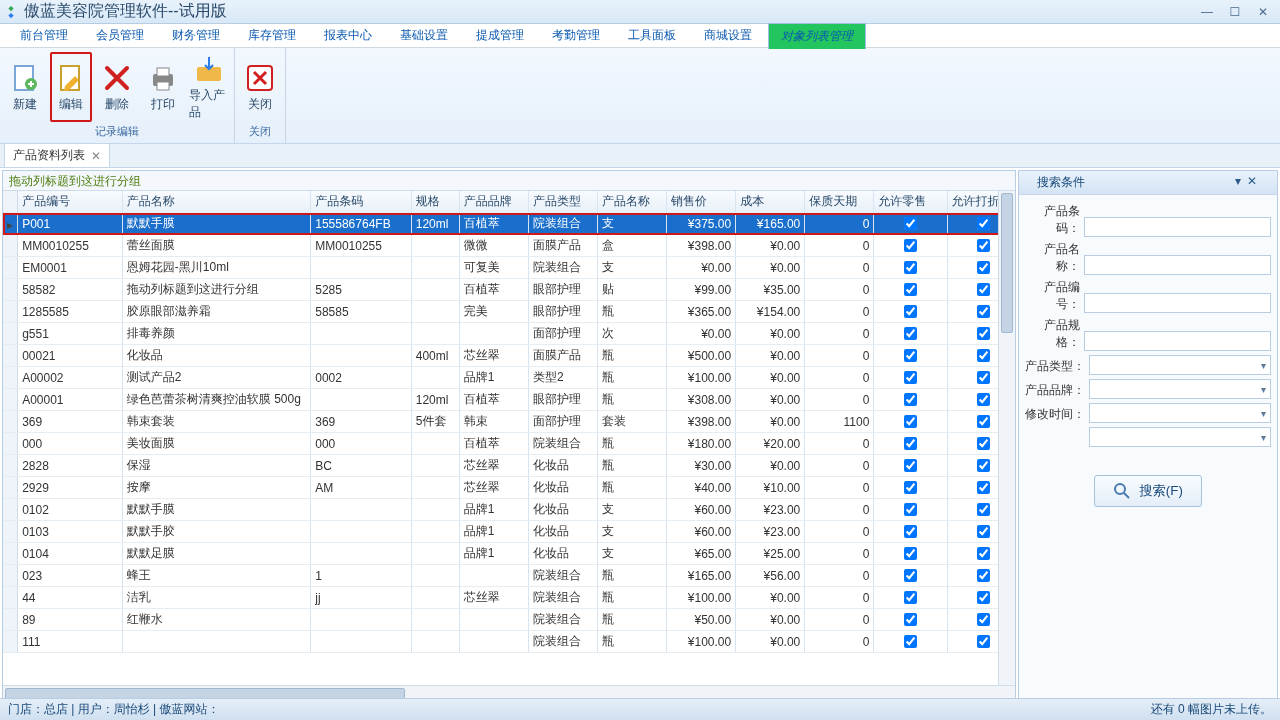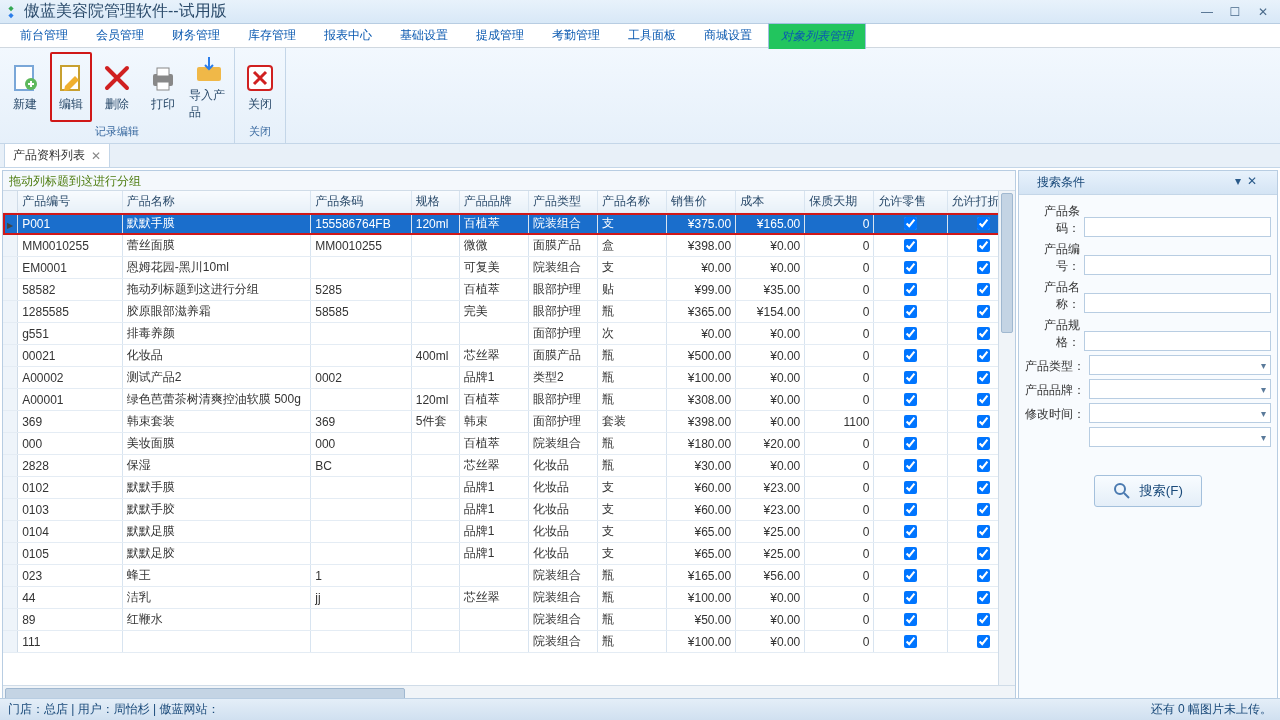--- a/index.html
+++ b/index.html
@@ -615,11 +615,11 @@
           <input type="text" style="">
         </div>
         <div class="sfield">
+          <label>产品名称：</label>
+          <input type="text" style="">
+        </div>
+        <div class="sfield">
           <label>产品编号：</label>
-          <input type="text" style="">
-        </div>
-        <div class="sfield">
-          <label>产品名称：</label>
           <input type="text" style="">
         </div>
         <div class="sfield">

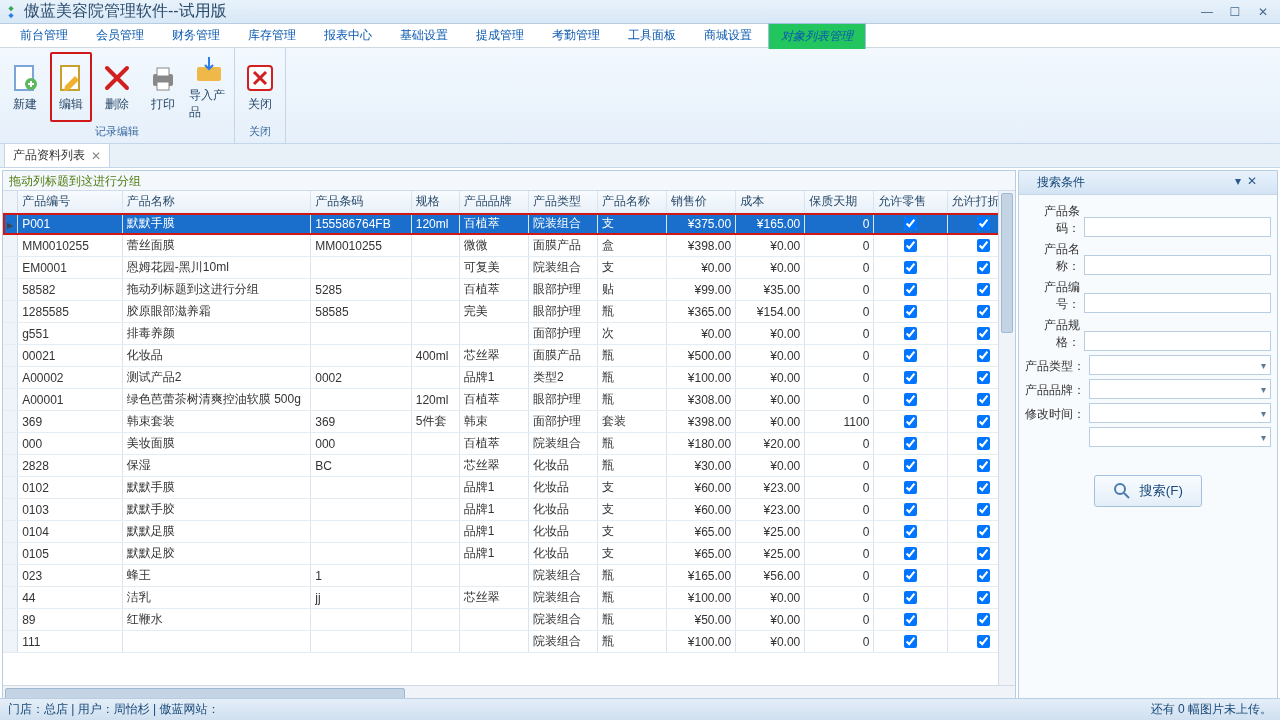--- a/index.html
+++ b/index.html
@@ -442,6 +442,25 @@
             </tr>
             <tr>
               <td class="rowhandle"></td>
+              <td>2929</td>
+              <td>按摩</td>
+              <td>AM</td>
+              <td></td>
+              <td>芯丝翠</td>
+              <td>化妆品</td>
+              <td>瓶</td>
+              <td class="num">¥40.00</td>
+              <td class="num">¥10.00</td>
+              <td class="num">0</td>
+              <td class="ctr">
+                <input type="checkbox" checked="" style="">
+              </td>
+              <td class="ctr">
+                <input type="checkbox" checked="" style="">
+              </td>
+            </tr>
+            <tr>
+              <td class="rowhandle"></td>
               <td>0102</td>
               <td>默默手膜</td>
               <td></td>

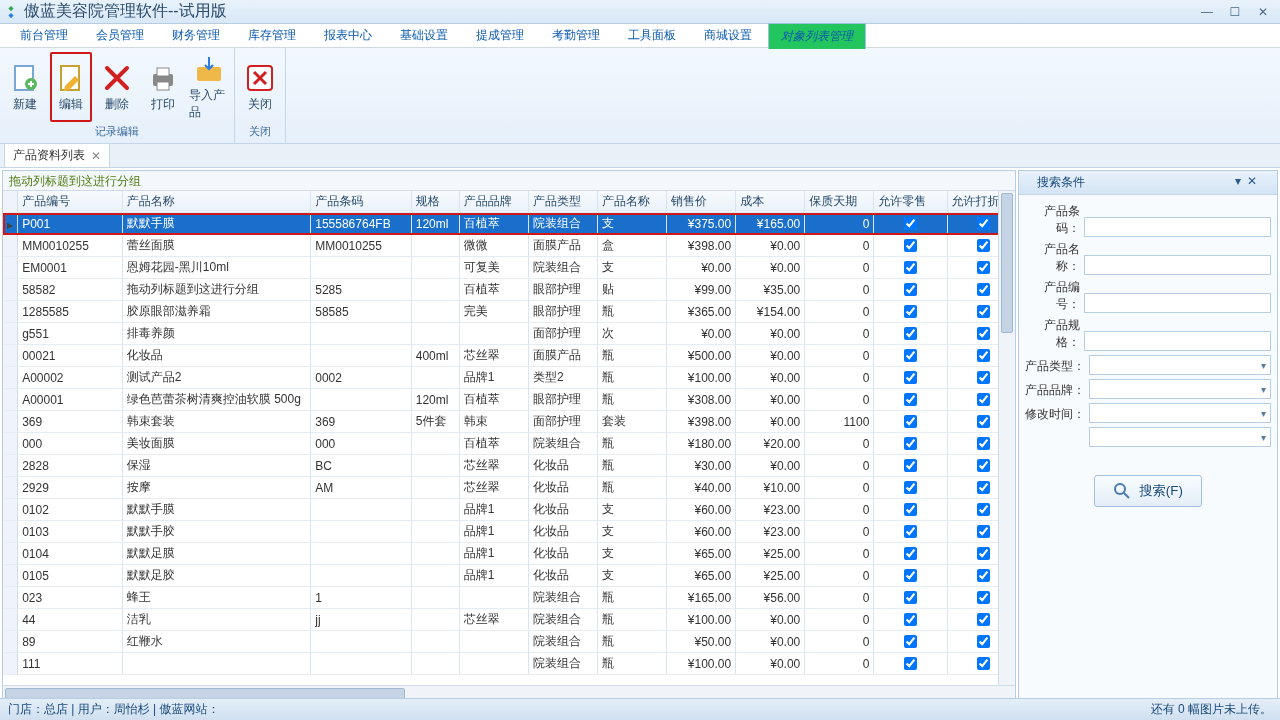--- a/index.html
+++ b/index.html
@@ -518,25 +518,6 @@
             </tr>
             <tr>
               <td class="rowhandle"></td>
-              <td>0105</td>
-              <td>默默足胶</td>
-              <td></td>
-              <td></td>
-              <td>品牌1</td>
-              <td>化妆品</td>
-              <td>支</td>
-              <td class="num">¥65.00</td>
-              <td class="num">¥25.00</td>
-              <td class="num">0</td>
-              <td class="ctr">
-                <input type="checkbox" checked="" style="">
-              </td>
-              <td class="ctr">
-                <input type="checkbox" checked="" style="">
-              </td>
-            </tr>
-            <tr>
-              <td class="rowhandle"></td>
               <td>023</td>
               <td>蜂王</td>
               <td>1</td>

